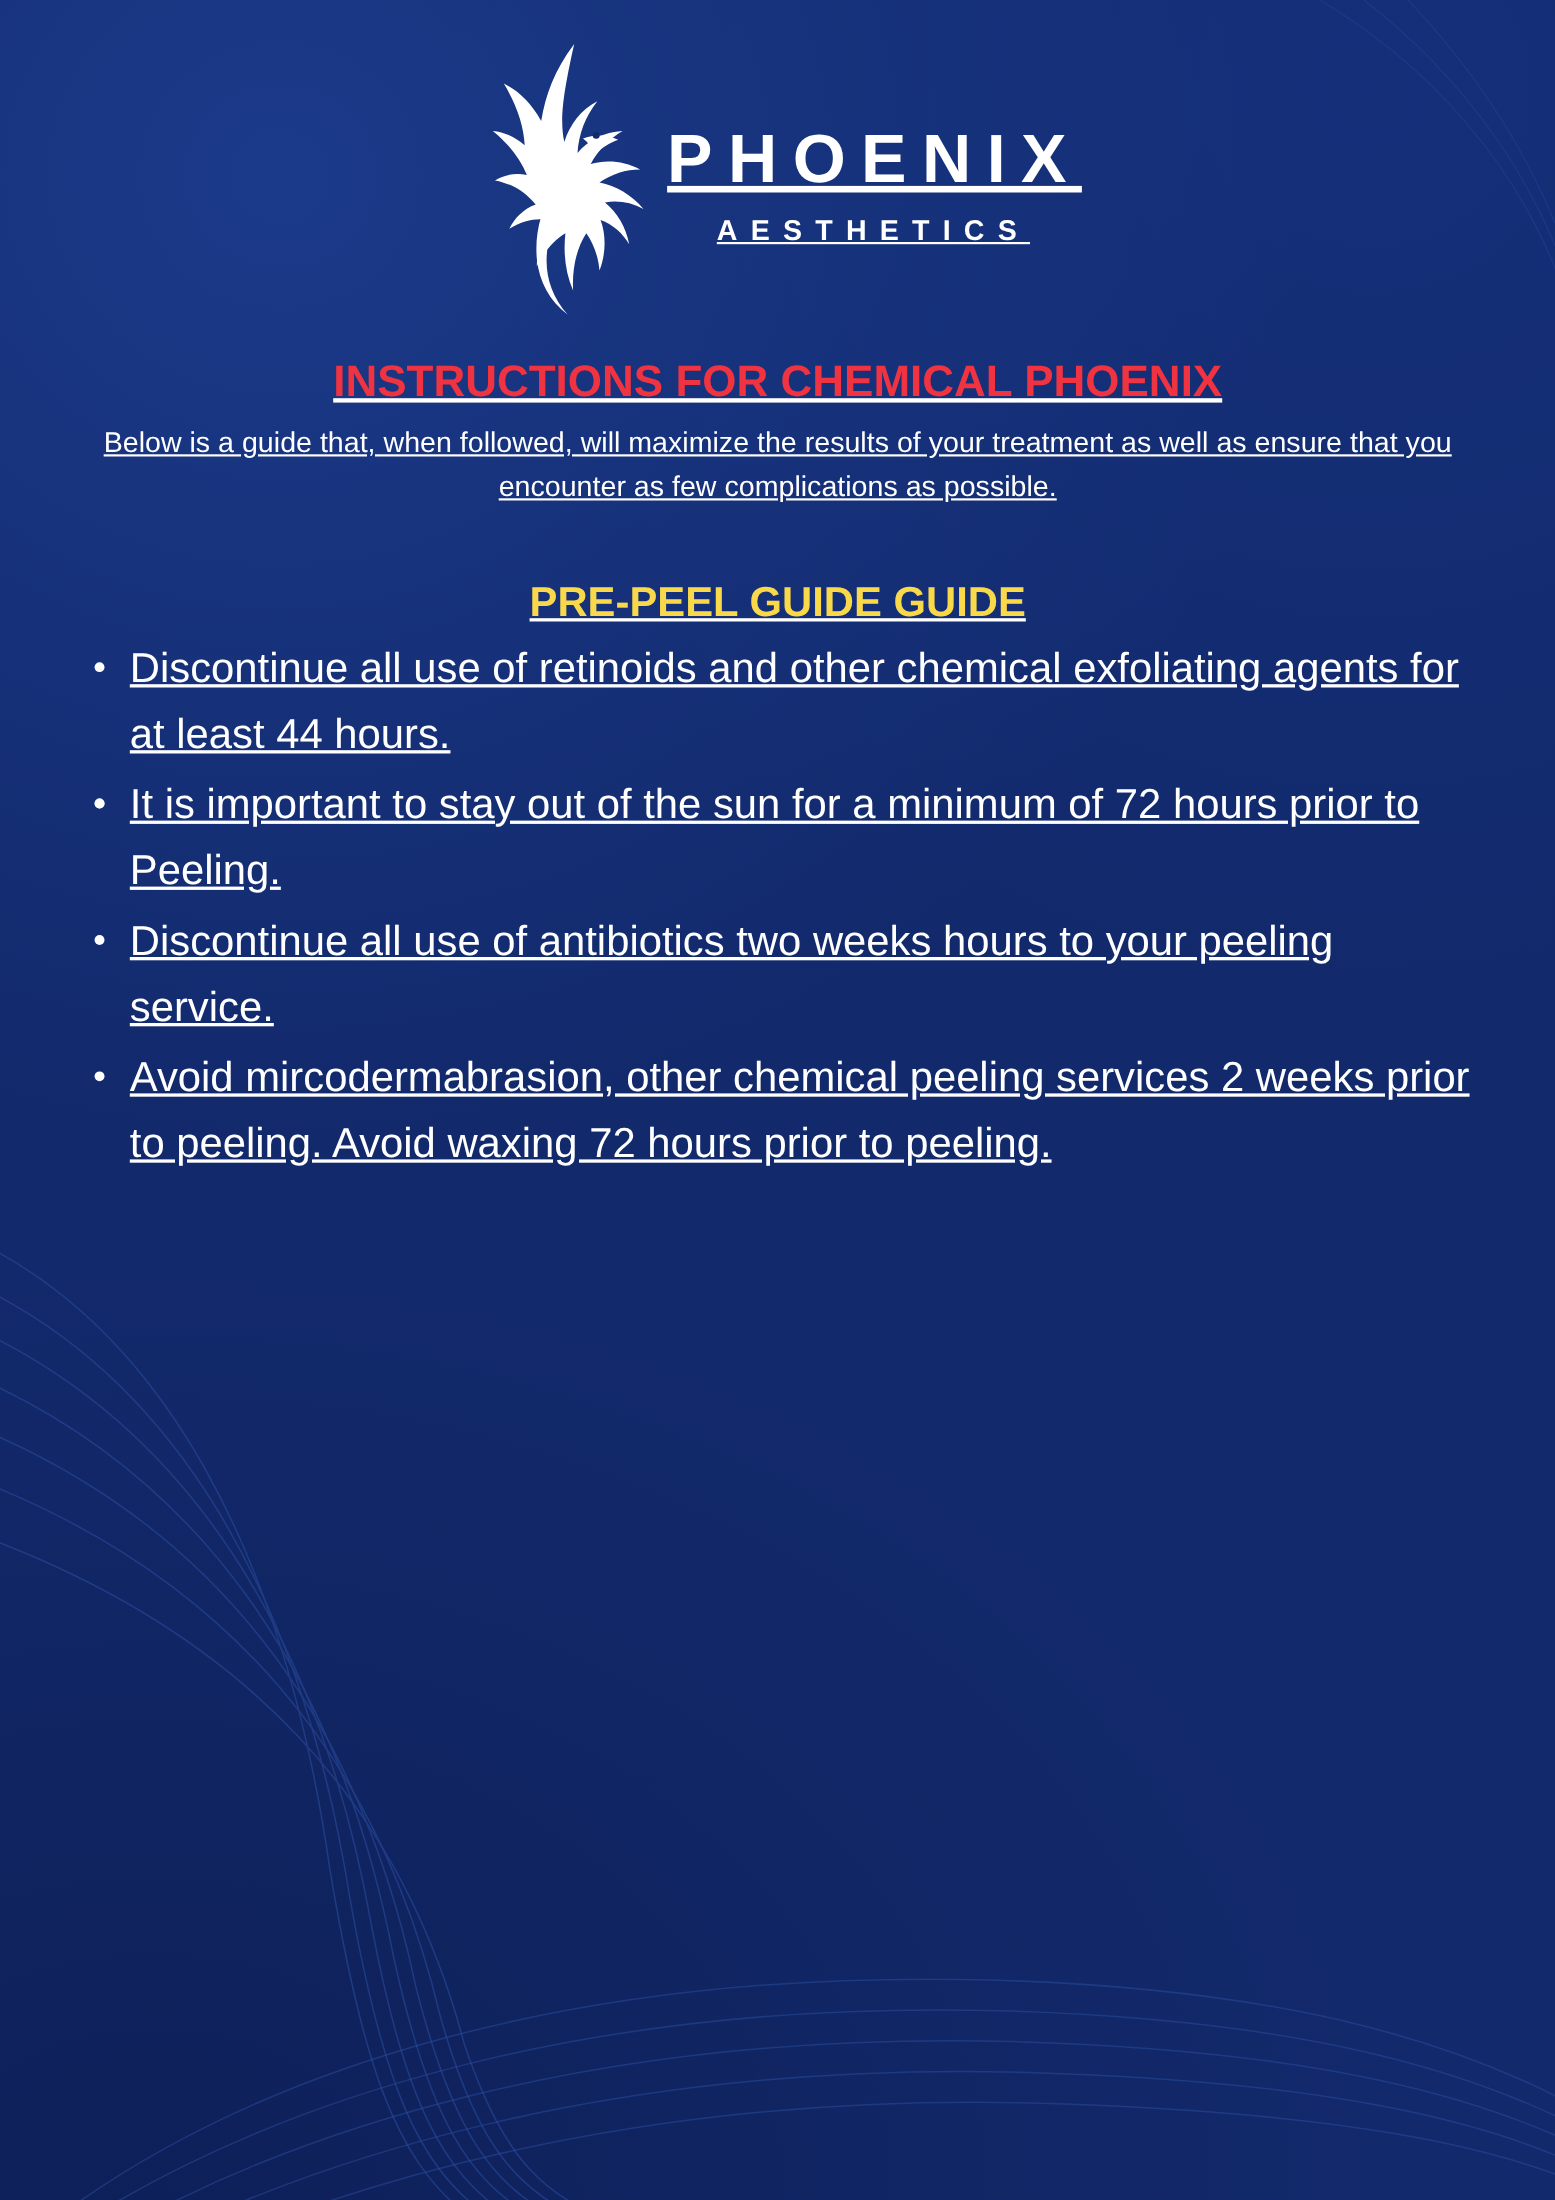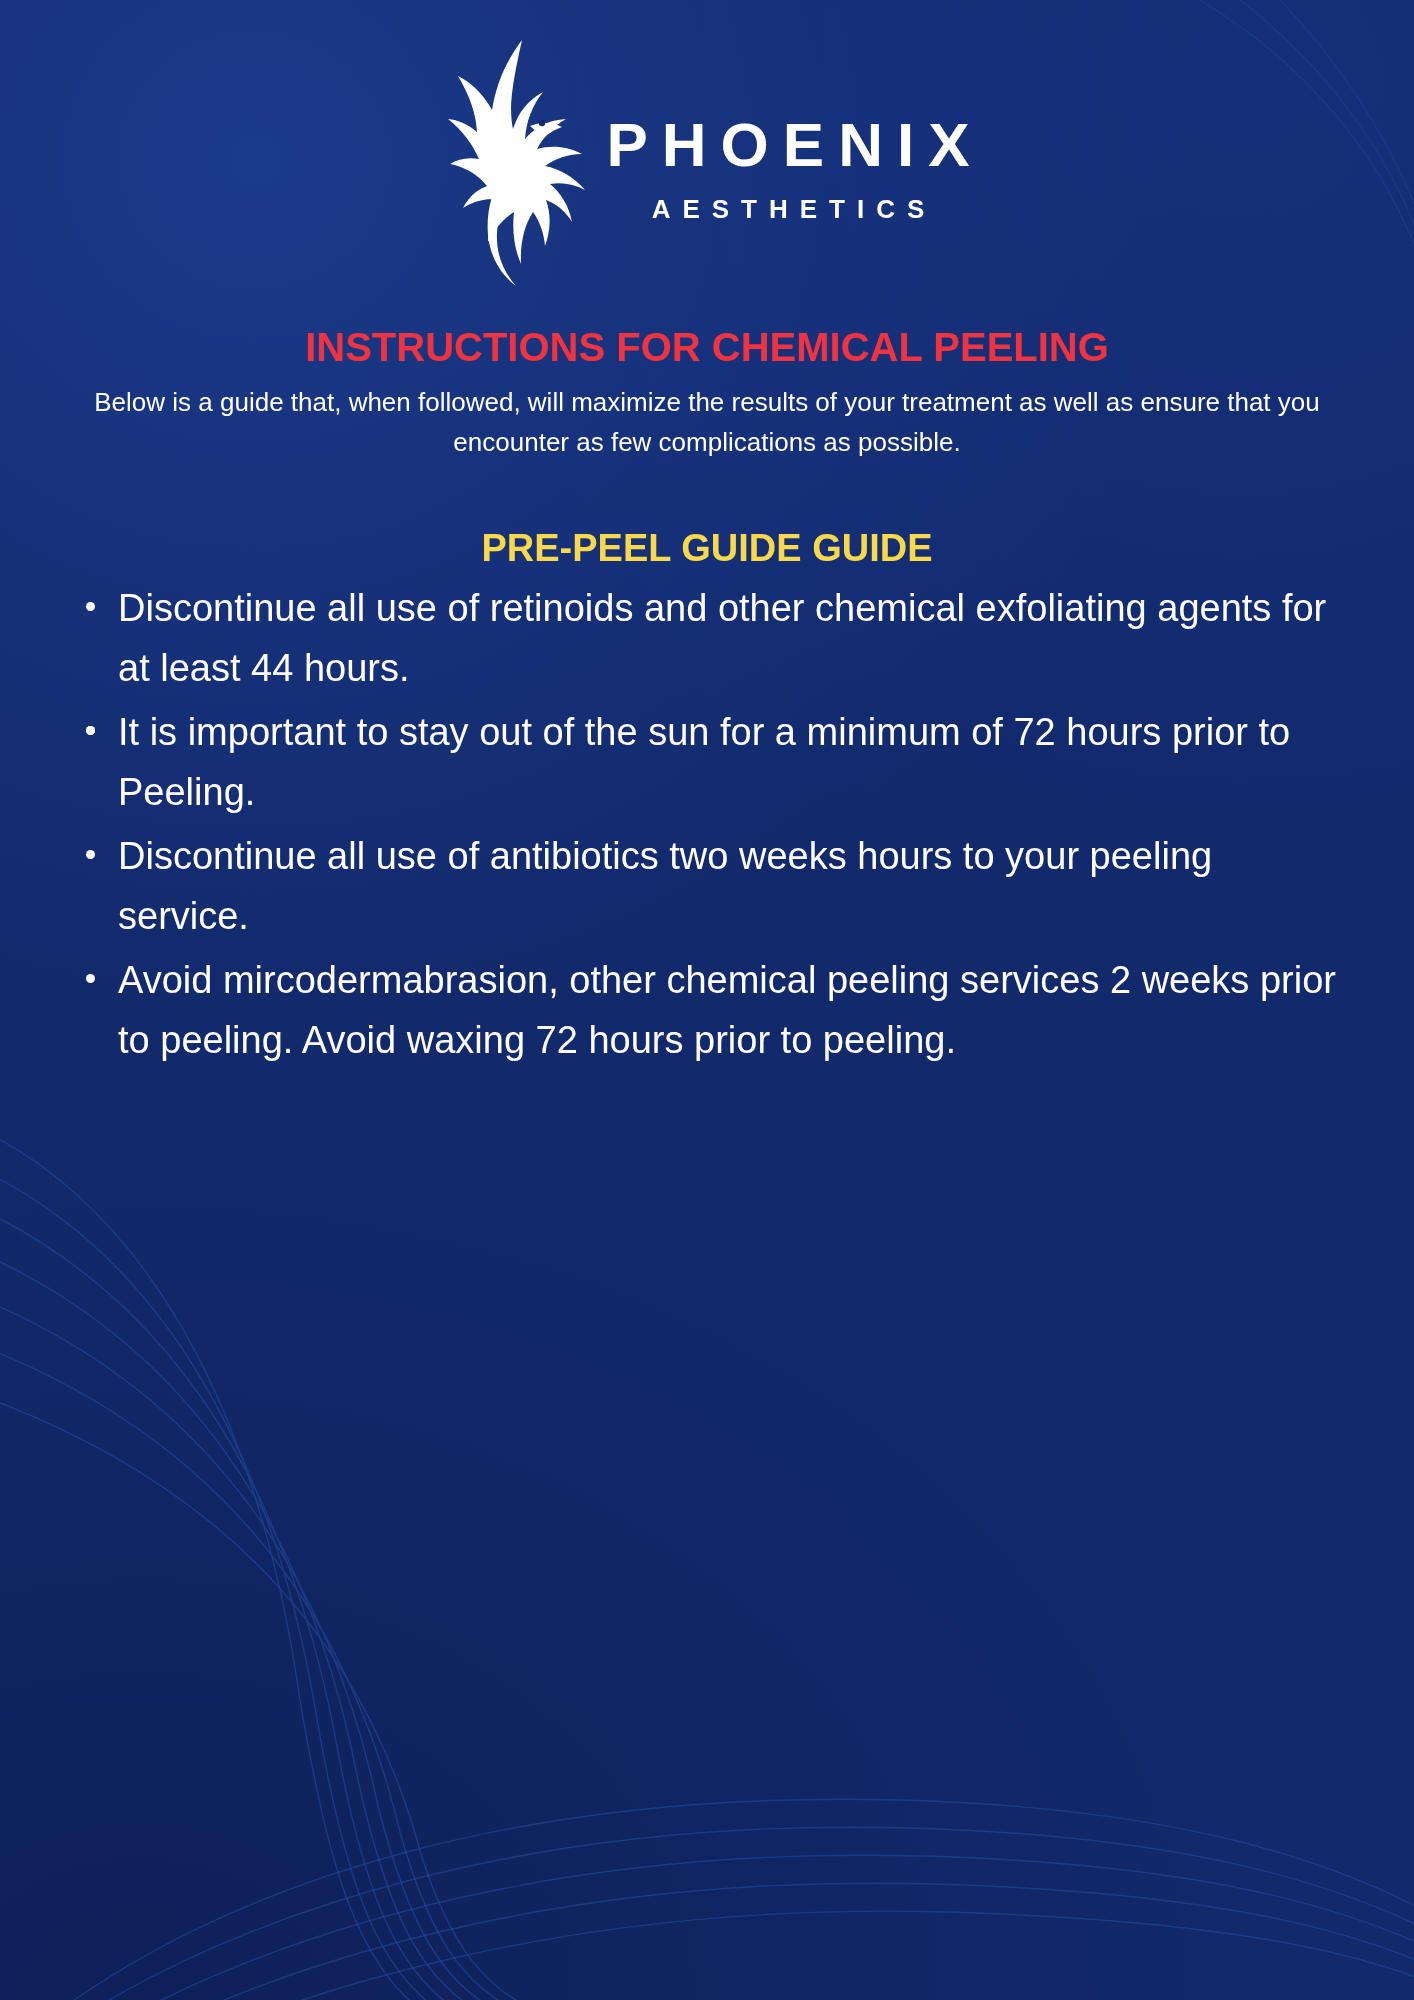--- a/index.html
+++ b/index.html
@@ -49,6 +49,7 @@
     height: 1764px;
     box-sizing: border-box;
     padding: 0 42px;
+    text-decoration: underline;
   }
 
   

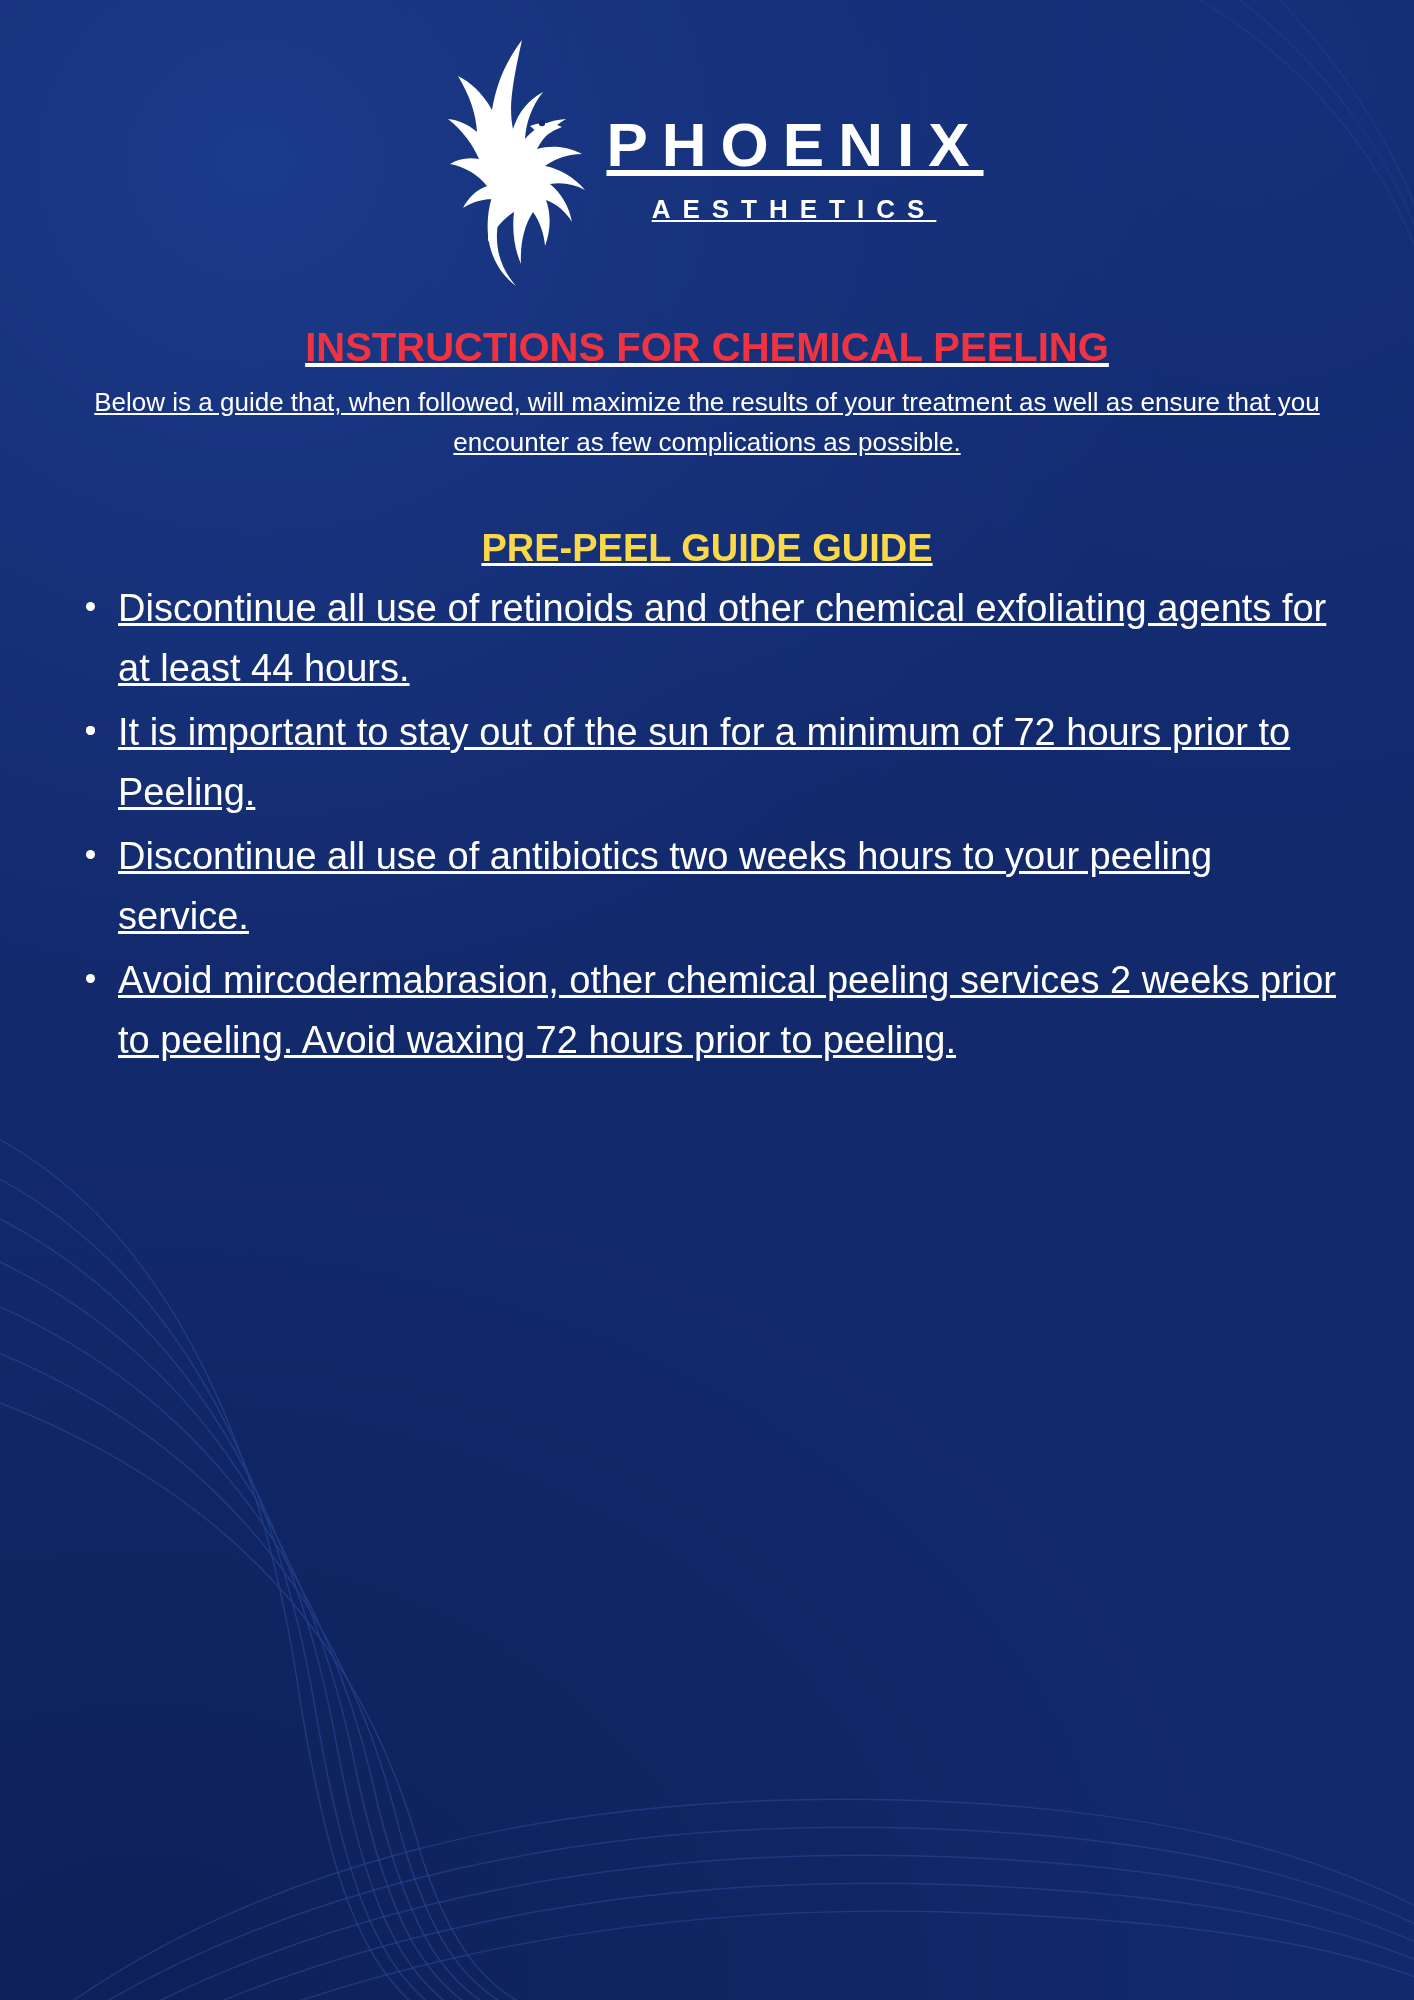--- a/index.html
+++ b/index.html
@@ -203,7 +203,7 @@
     </div>
   </div>
 
-  <div class="title">INSTRUCTIONS FOR CHEMICAL PEELING</div>
+  <div class="title">INSTRUCTIONS FOR CHEMICAL PHOENIX</div>
 
   <div class="intro">Below is a guide that, when followed, will maximize the results of your treatment as well as ensure that you encounter as few complications as possible.</div>
 

